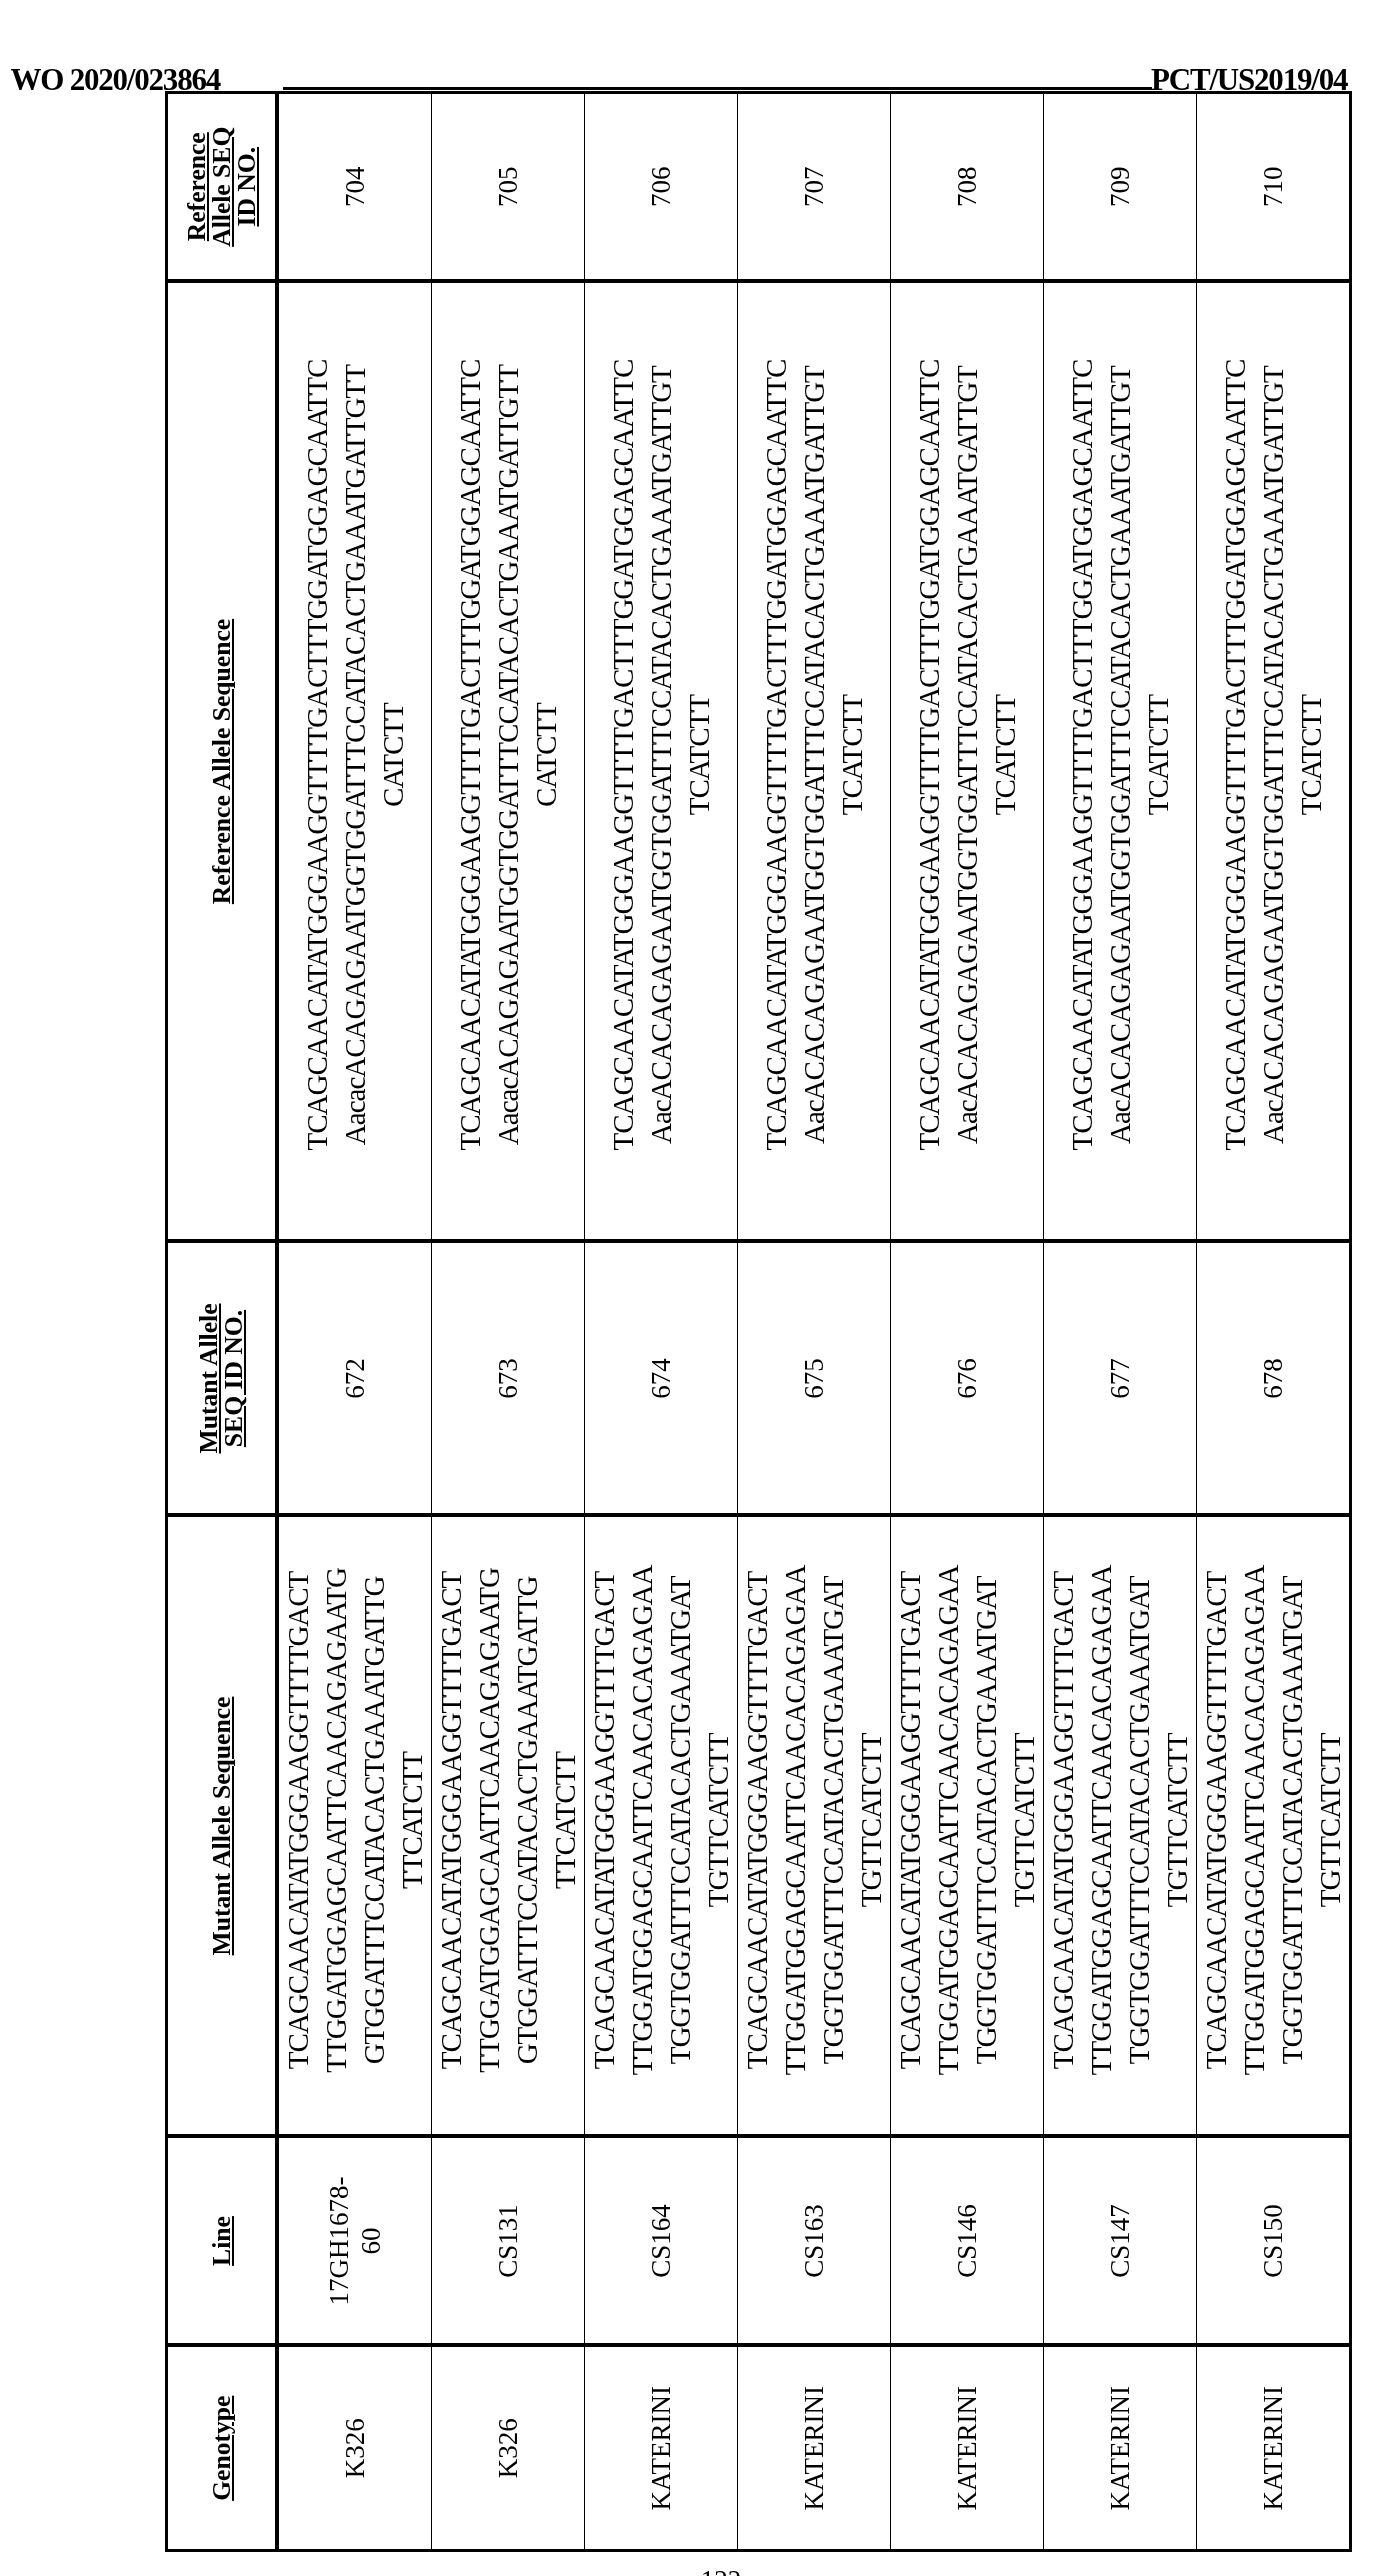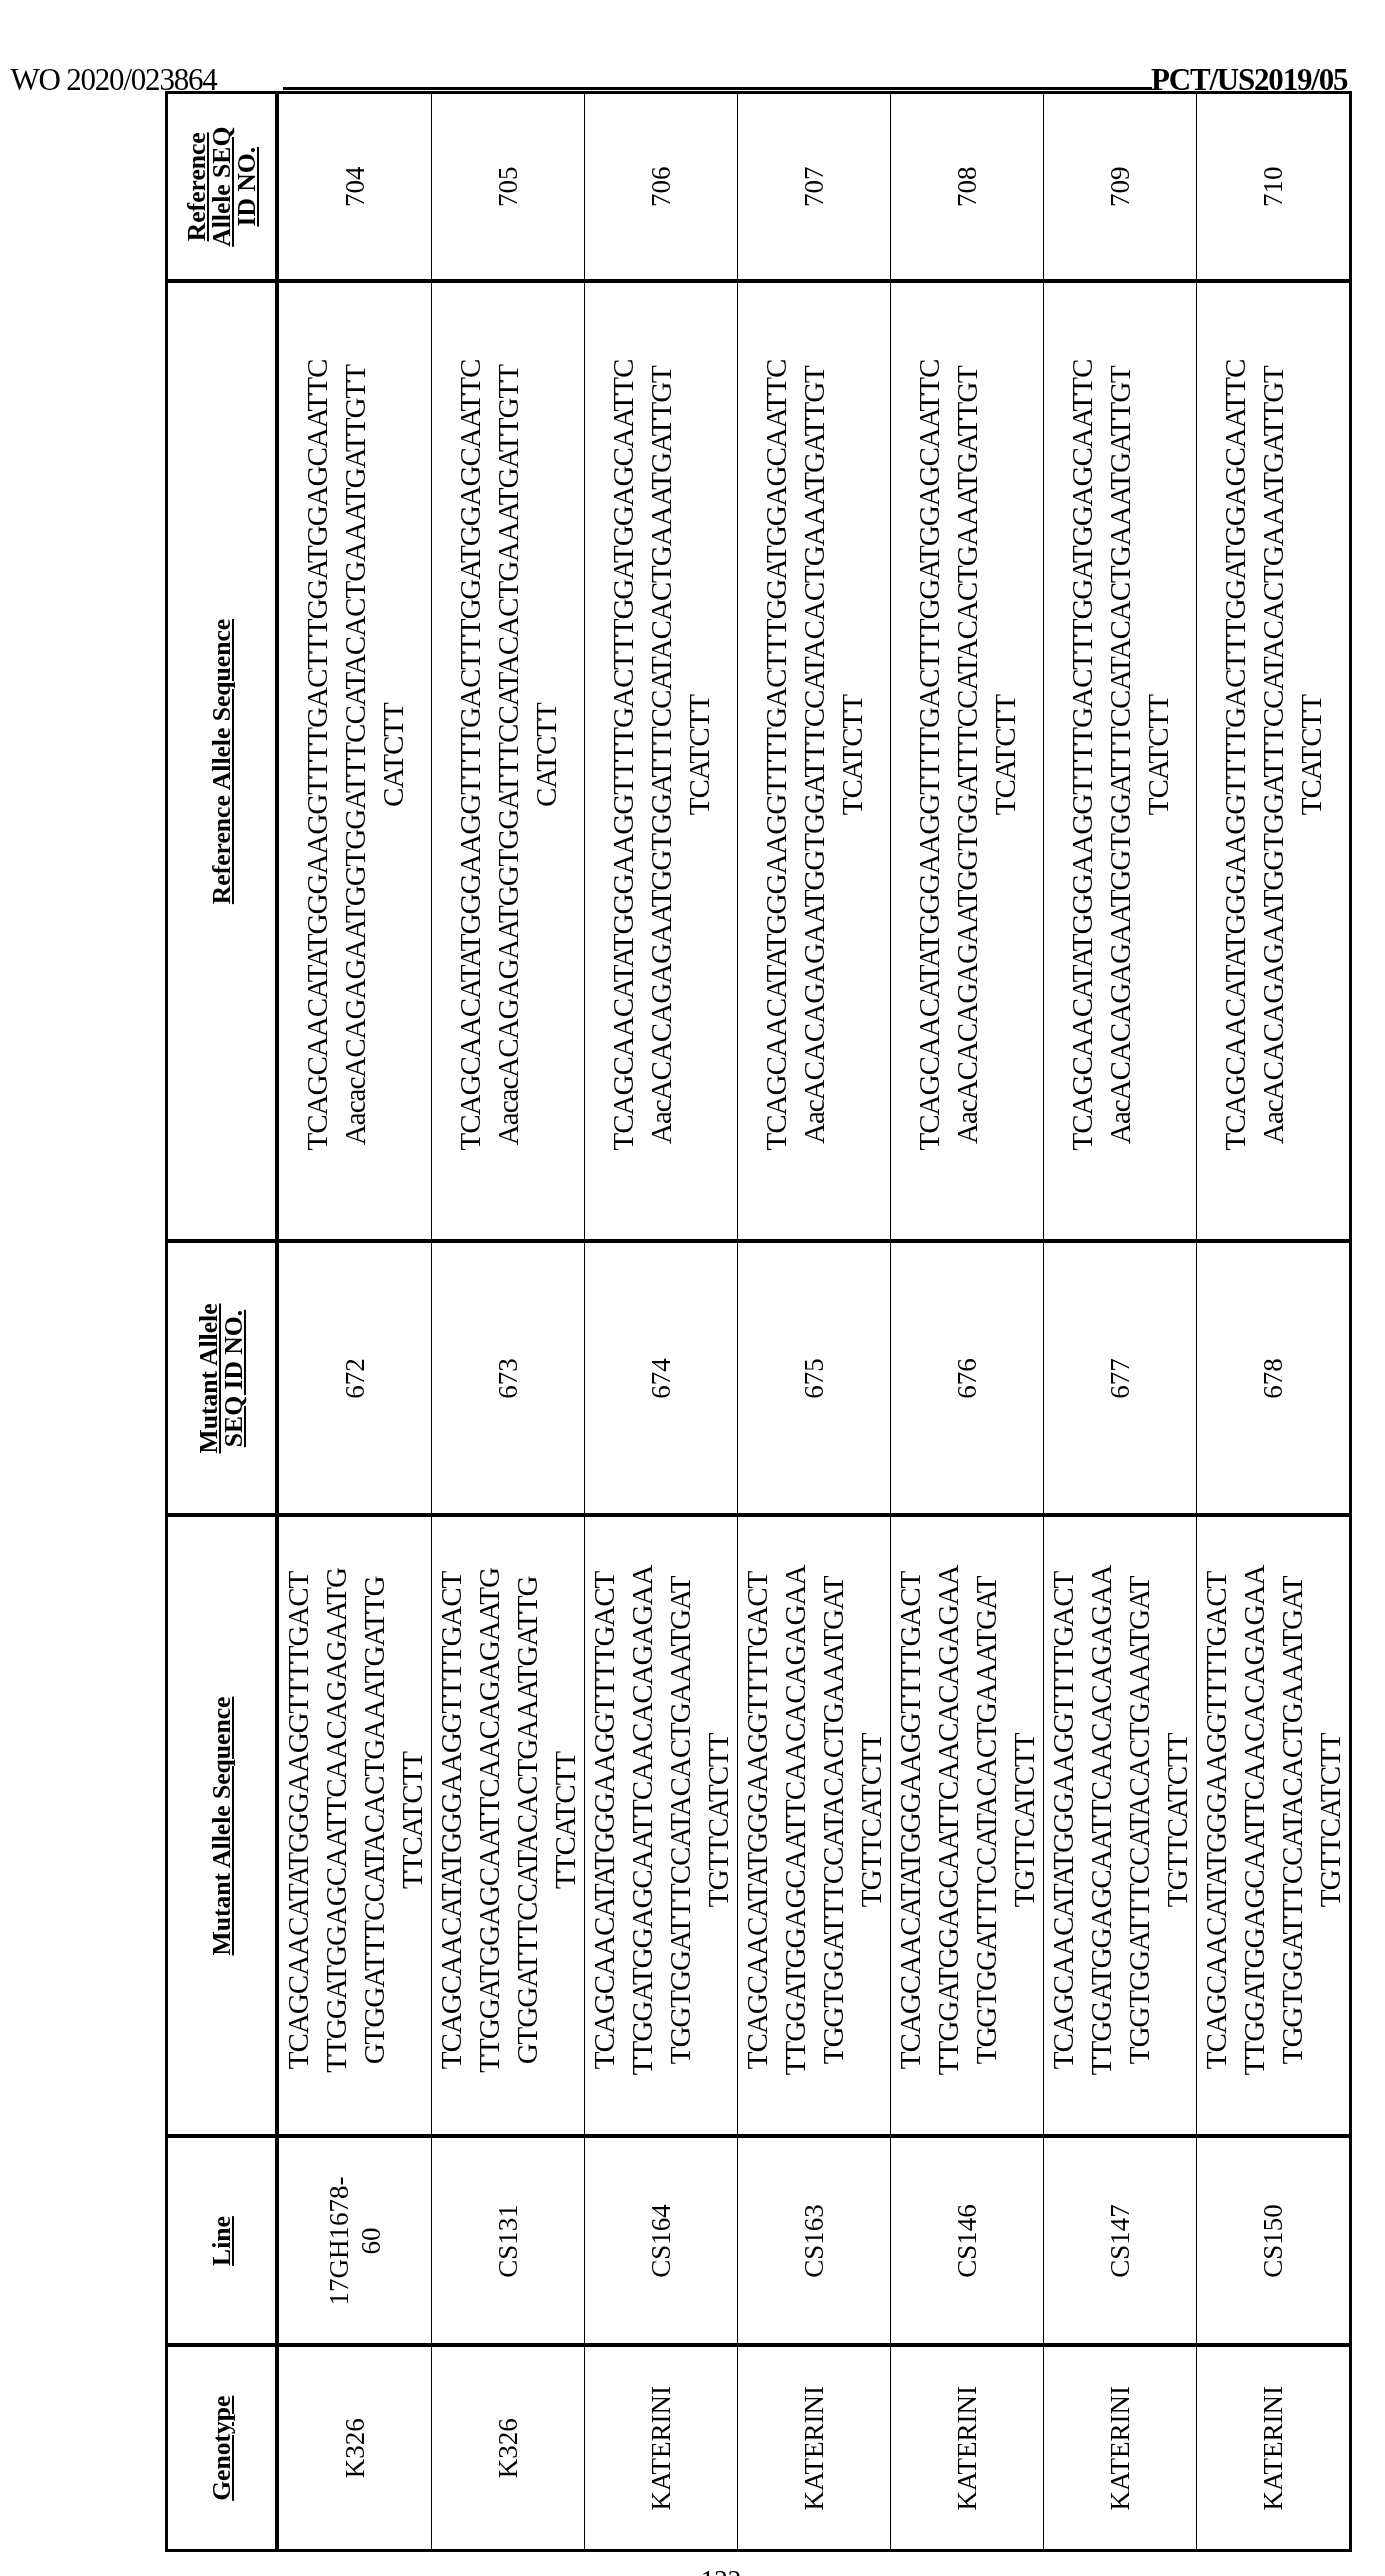--- a/index.html
+++ b/index.html
@@ -26,7 +26,7 @@
     position: absolute;
     left: 10.4px;
     top: 64px;
-    font-weight: normal;
+    font-weight: bold;
     font-size: 31px;
     line-height: 32px;
     letter-spacing: -1.2px;

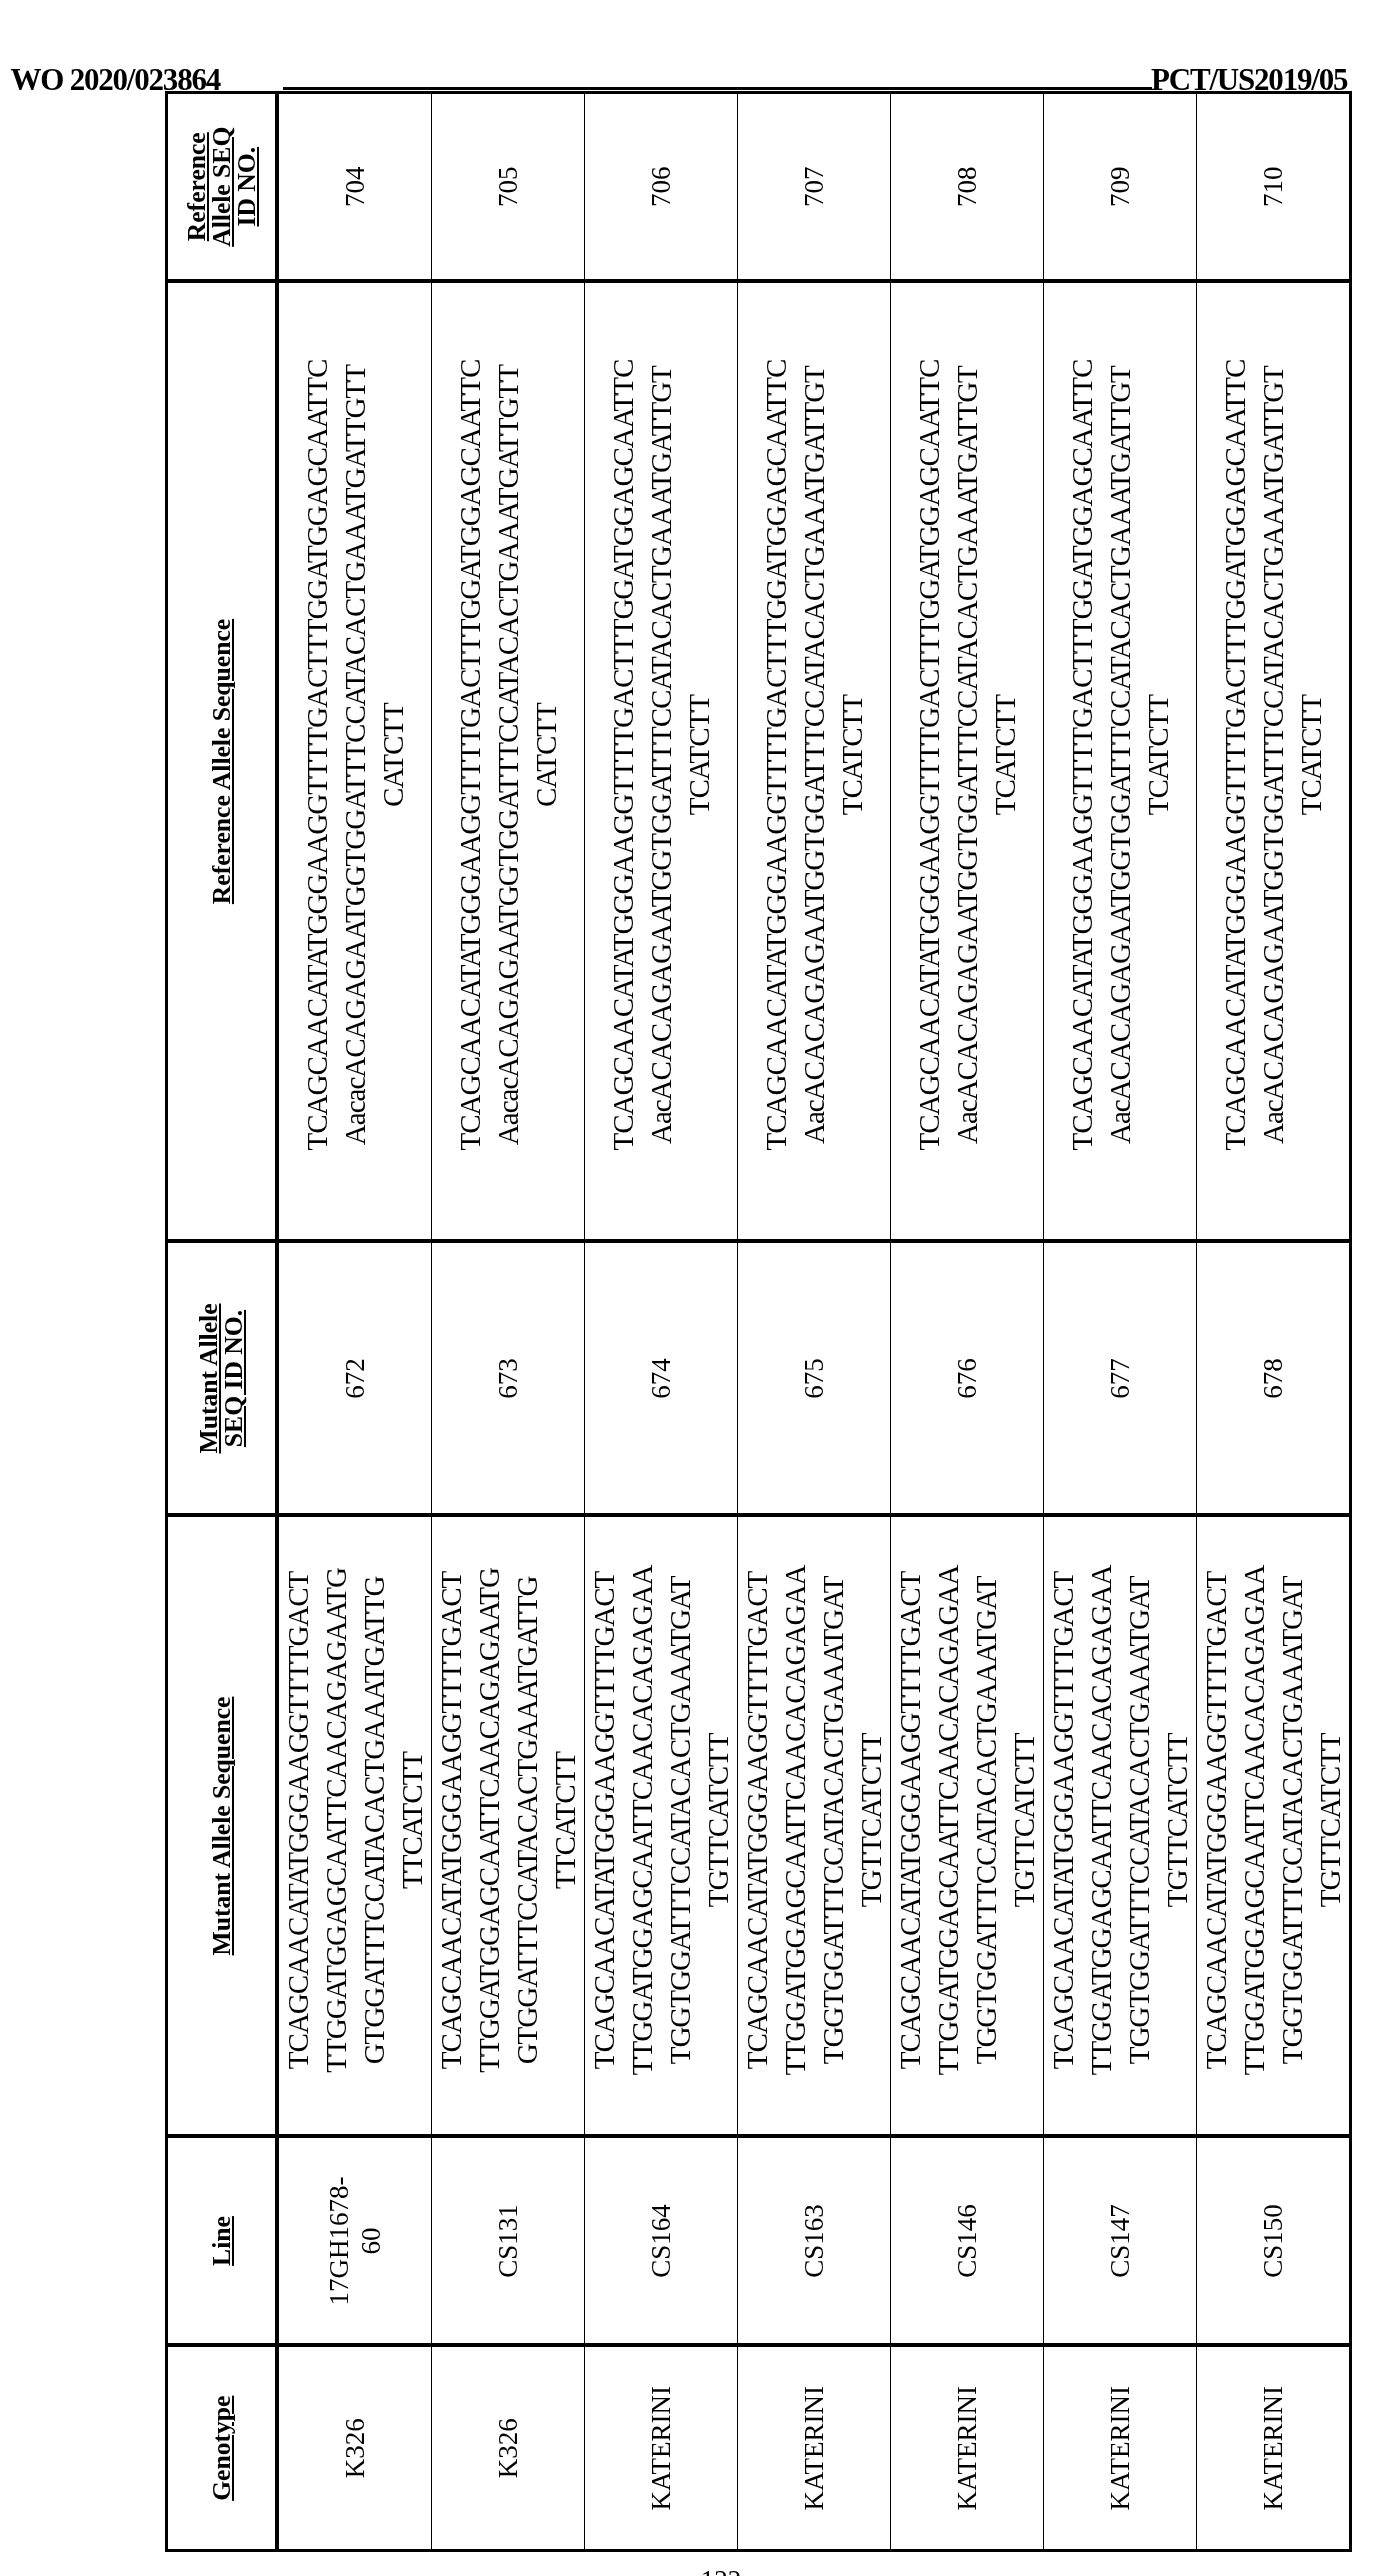--- a/index.html
+++ b/index.html
@@ -140,7 +140,7 @@
 <div class="page-header">
   <div class="hdr-left">WO 2020/023864</div>
   <div class="hdr-rule"></div>
-  <div class="hdr-right">PCT/US2019/05</div>
+  <div class="hdr-right">PCT/US2019/04</div>
 </div>
 
 <div class="rot-wrap">

